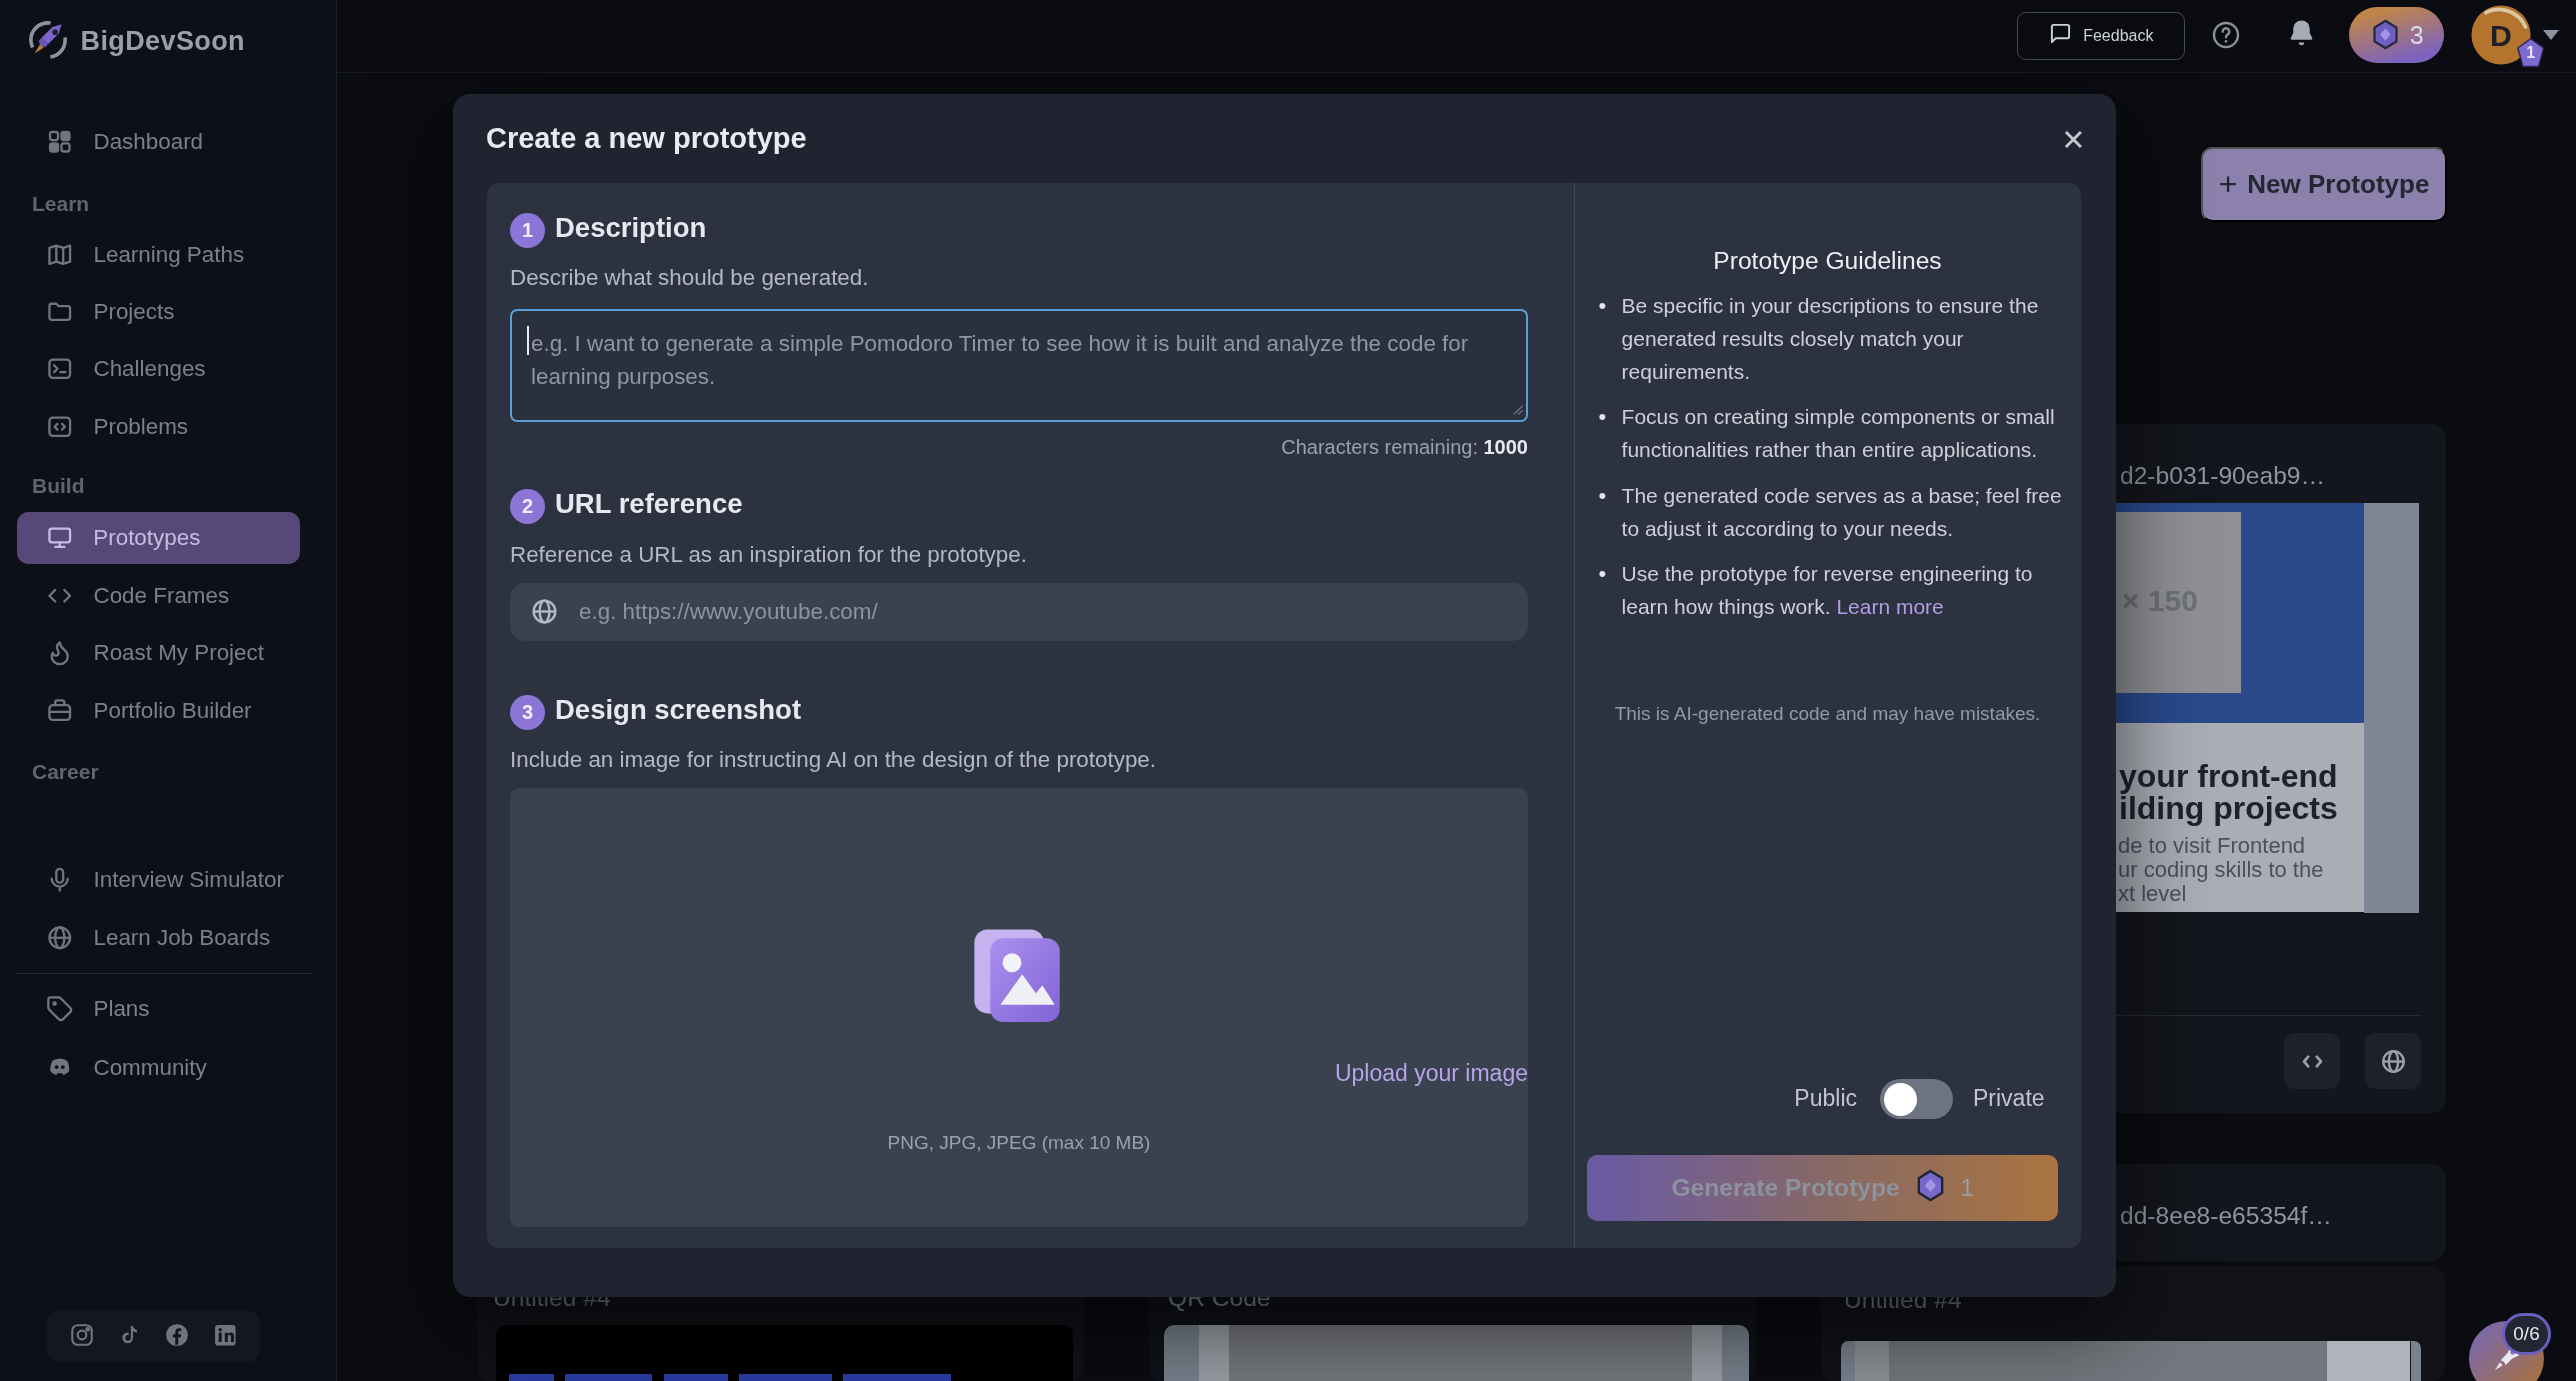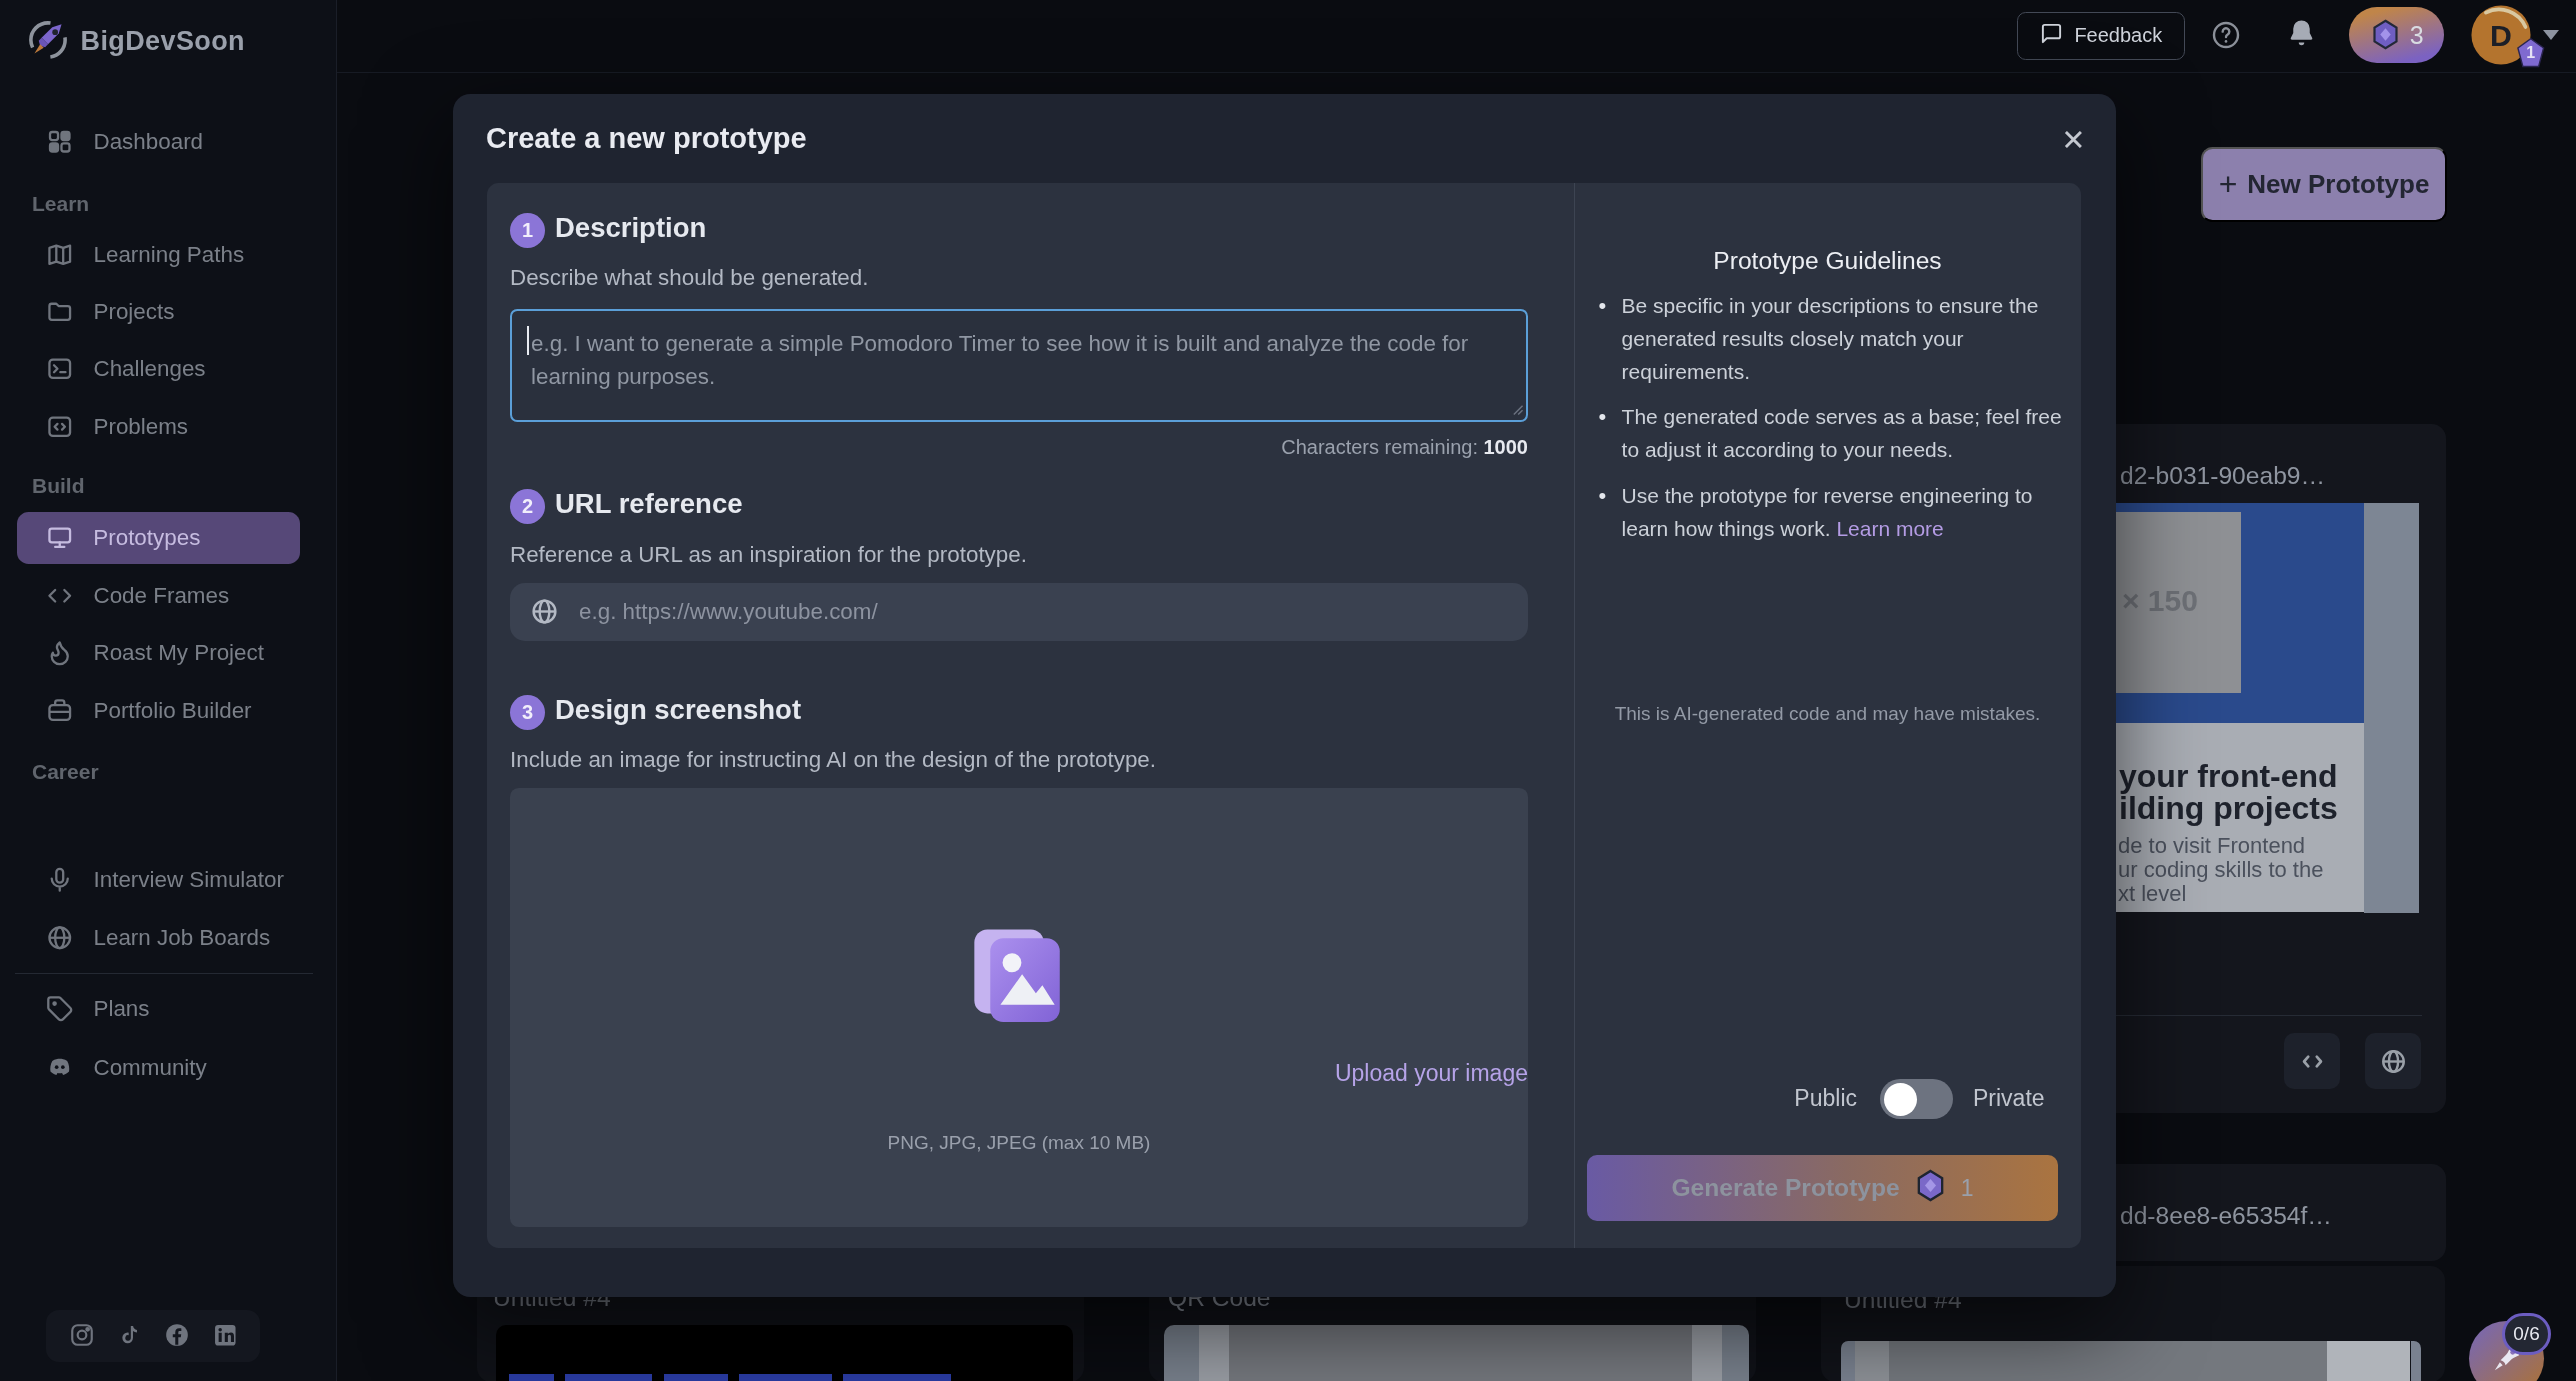--- a/index.html
+++ b/index.html
@@ -20,7 +20,7 @@
 
   
   #header-border{position:absolute;left:337px;top:72px;width:2239px;height:0.7px;background:#171b24;}
-  #feedback-btn{position:absolute;left:2017px;top:11.6px;width:168px;height:48px;border:1.4px solid #434956;border-radius:8.7px;display:flex;align-items:center;justify-content:center;gap:11.6px;color:#cfd3db;font-size:20px;background:transparent;cursor:pointer;}
+  #feedback-btn{position:absolute;left:2017px;top:11.6px;width:168px;height:48px;border:1.4px solid #434956;border-radius:8.7px;display:flex;align-items:center;justify-content:center;gap:11.6px;color:#cfd3db;font-size:16px;background:transparent;cursor:pointer;}
   .hicon{position:absolute;display:flex;align-items:center;justify-content:center;cursor:pointer;}
   #credits-pill{position:absolute;left:2349px;top:7.2px;width:95px;height:56px;border-radius:29px;background:linear-gradient(165deg,#c08549 15%,#7b62c2 85%);display:flex;align-items:center;justify-content:center;gap:7.2px;cursor:pointer;}
   #credits-pill .cval{font-size:25px;color:#d9dce2;font-weight:400;}

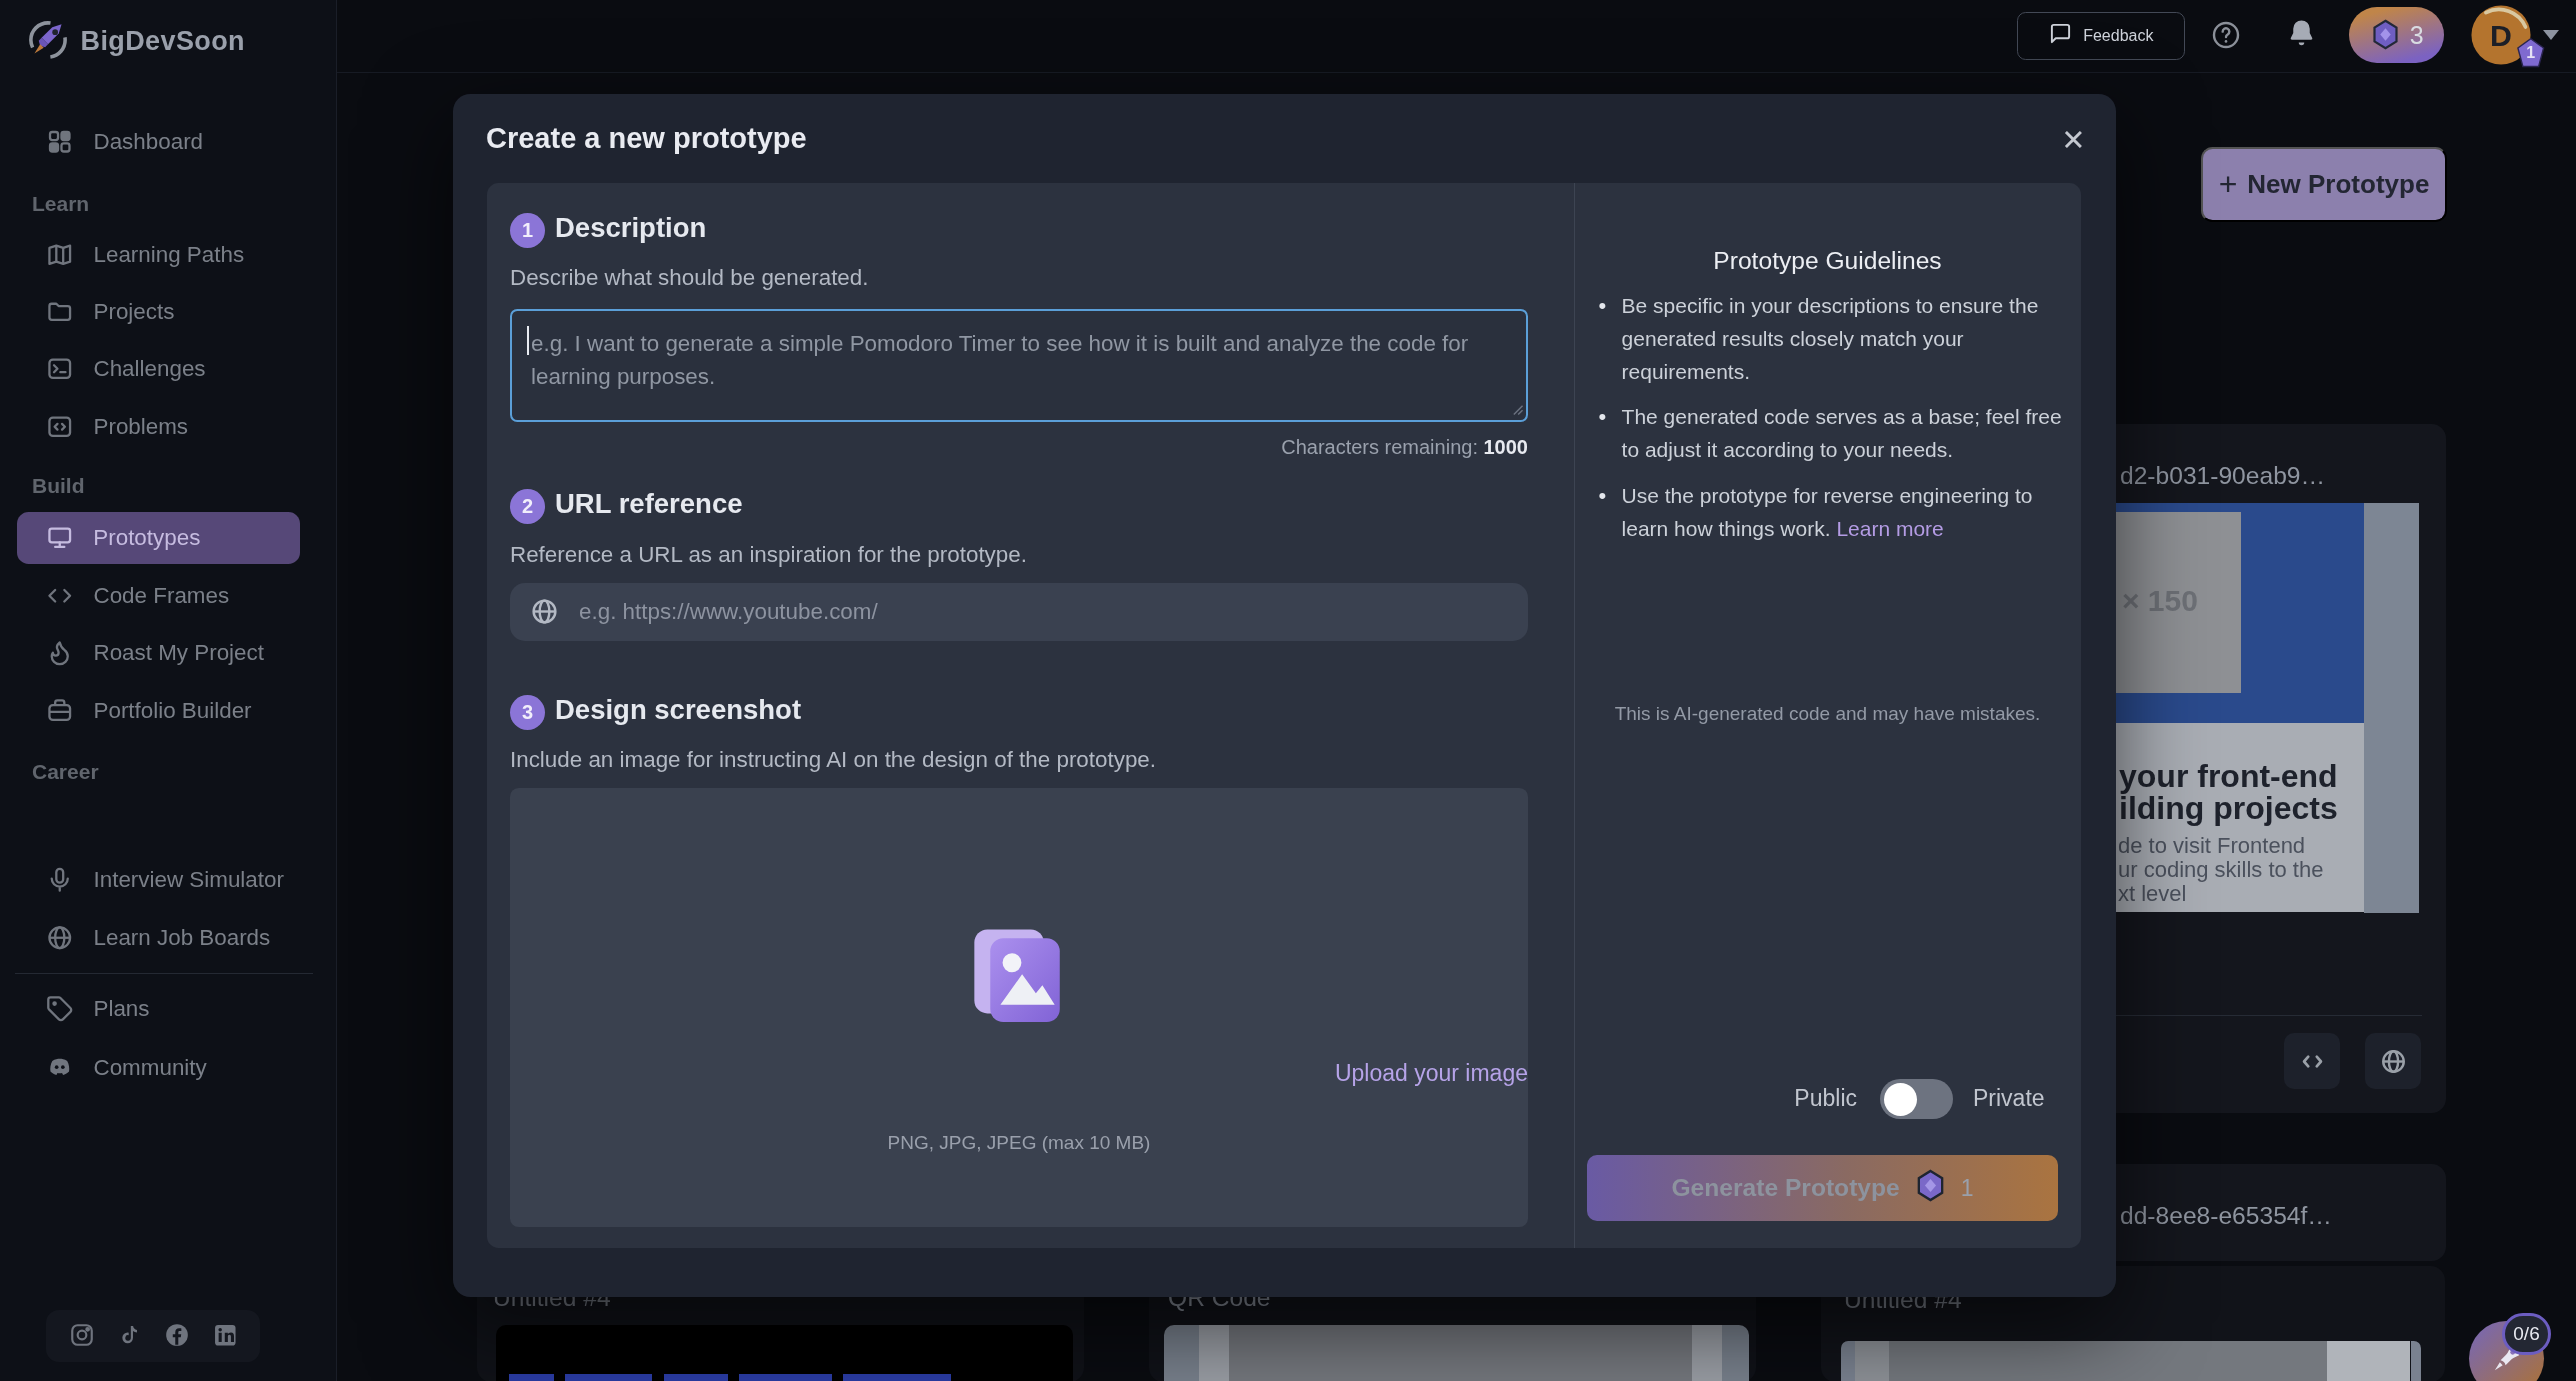--- a/index.html
+++ b/index.html
@@ -452,6 +452,7 @@
       <div id="g-title">Prototype Guidelines</div>
       <ul id="g-list">
         <li>Be specific in your descriptions to ensure the generated results closely match your requirements.</li>
+        <li>Focus on creating simple components or small functionalities rather than entire applications.</li>
         <li>The generated code serves as a base; feel free to adjust it according to your needs.</li>
         <li><span>Use the prototype for reverse engineering to learn how things work. </span><a href="#">Learn more</a></li>
       </ul>

